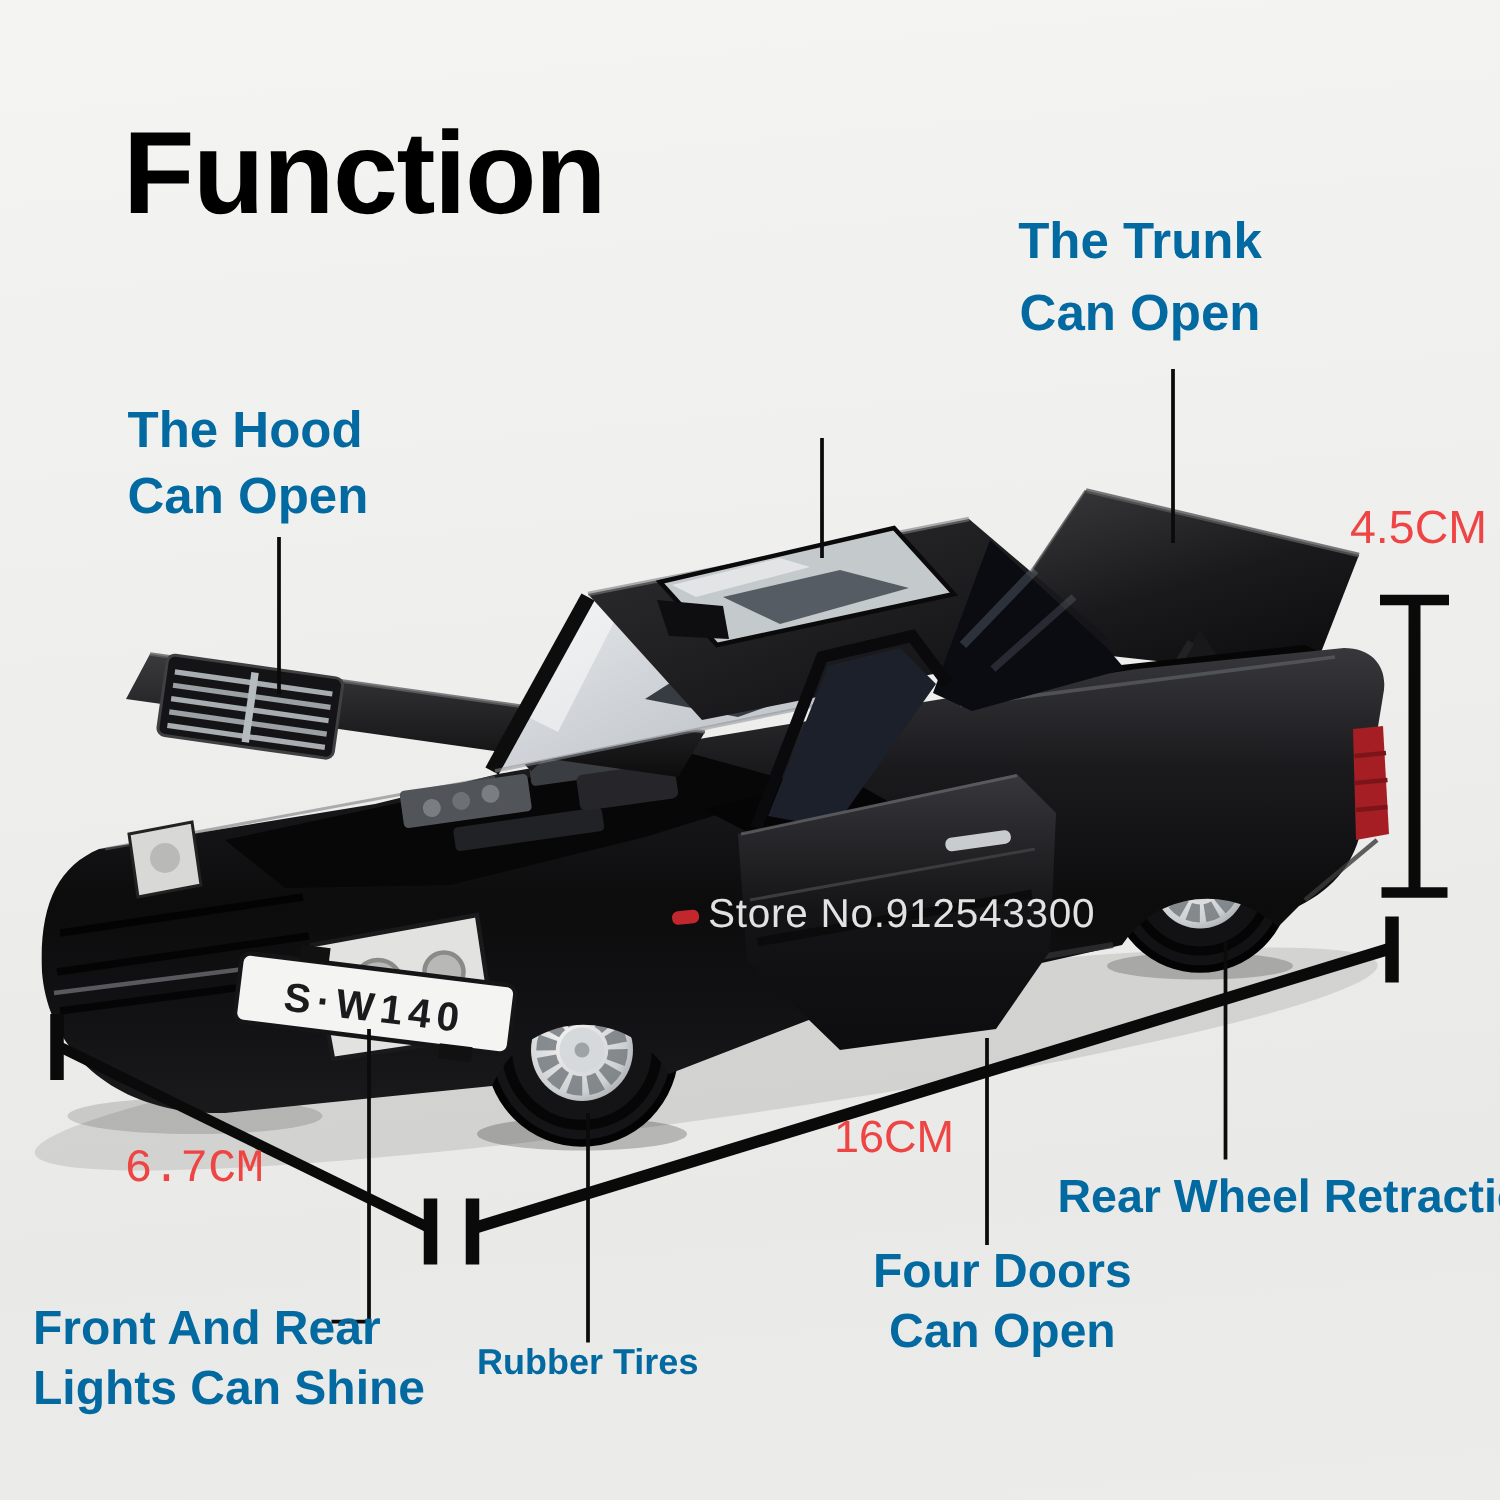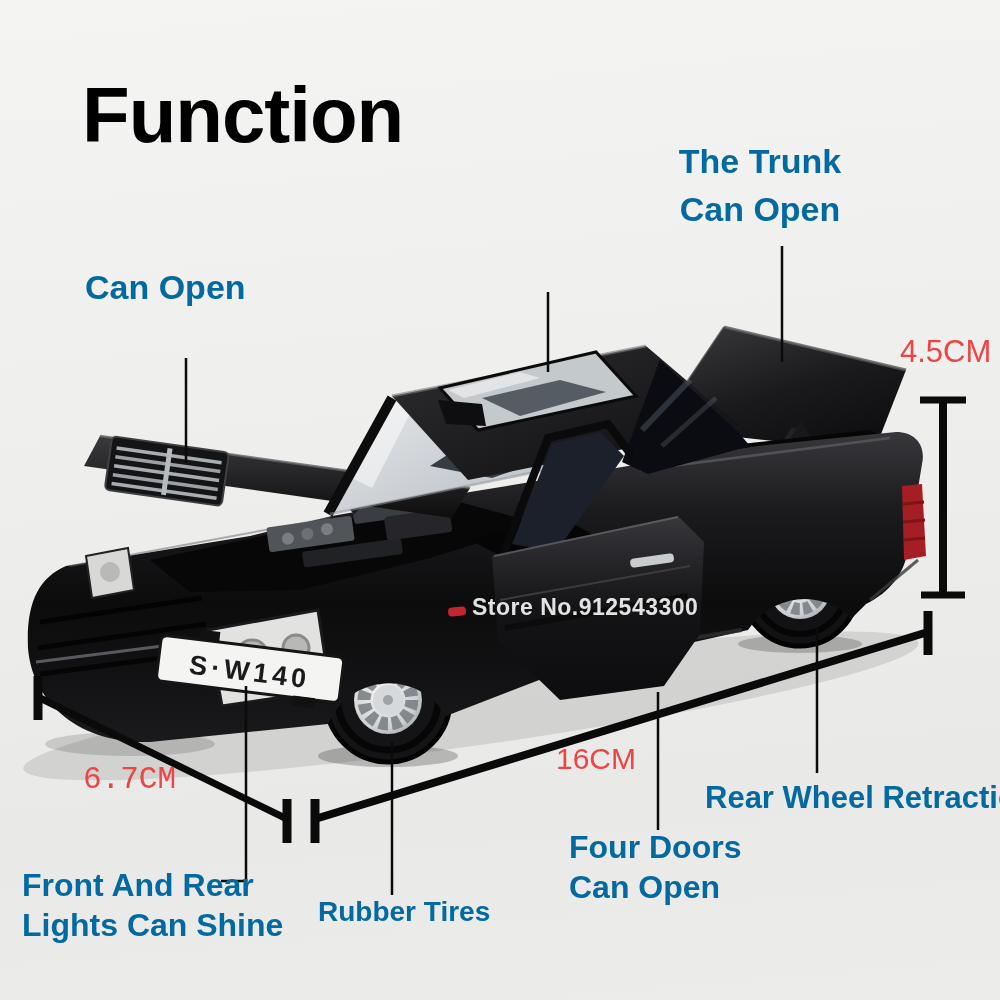--- a/index.html
+++ b/index.html
@@ -257,6 +257,7 @@
 
 
   <div class="txt co-hood">
+    <div>The Hood</div>
     <div>Can Open</div>
   </div>
 

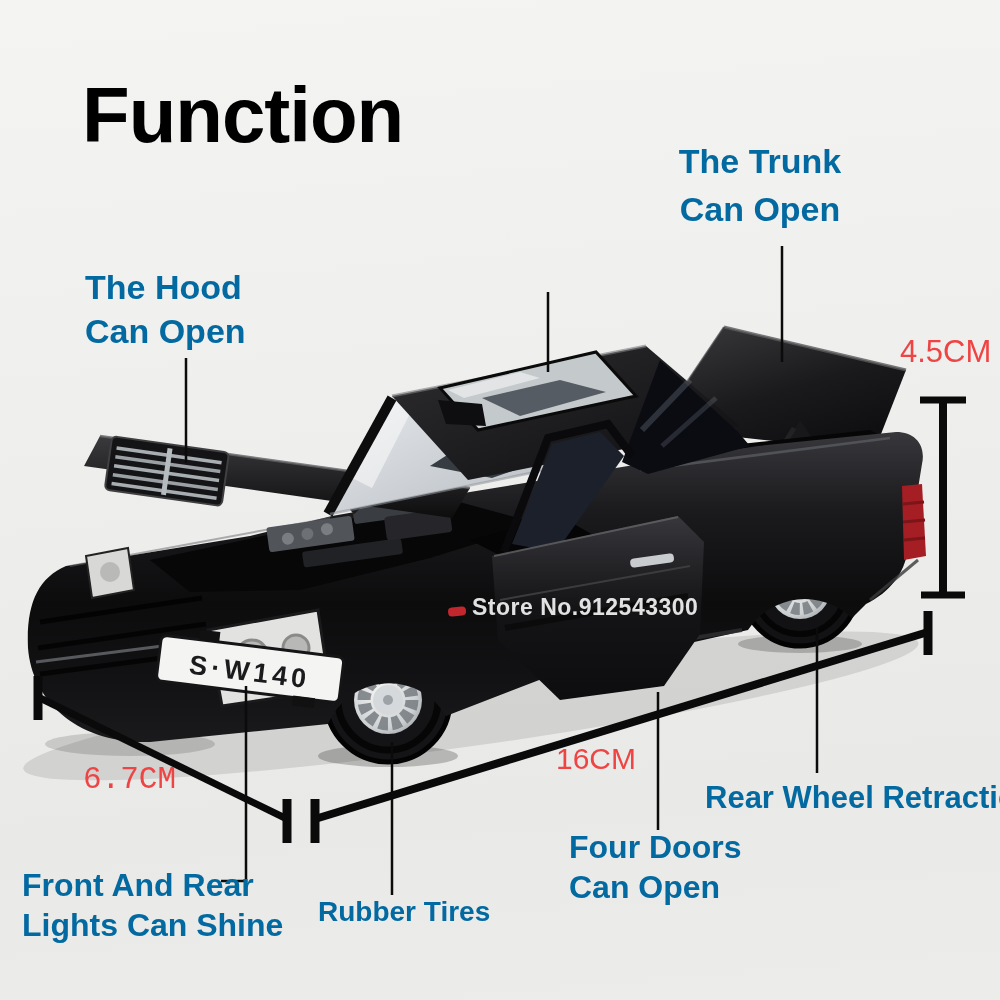--- a/index.html
+++ b/index.html
@@ -23,7 +23,7 @@
   .dim-h{left:900px;top:334px;font-size:31px;}
   .dim-w{left:83px;top:762px;font-size:31px;font-family:Liberation Mono, monospace;}
   .dim-l{left:556px;top:742px;font-size:30px;}
-  .watermark{position:absolute;left:472px;top:594px;font-size:23px;font-weight:700;
+  .watermark{position:absolute;left:472px;top:594px;font-size:27px;font-weight:400;
     color:rgba(255,255,255,0.88);letter-spacing:0.5px;}
 </style>
 </head>

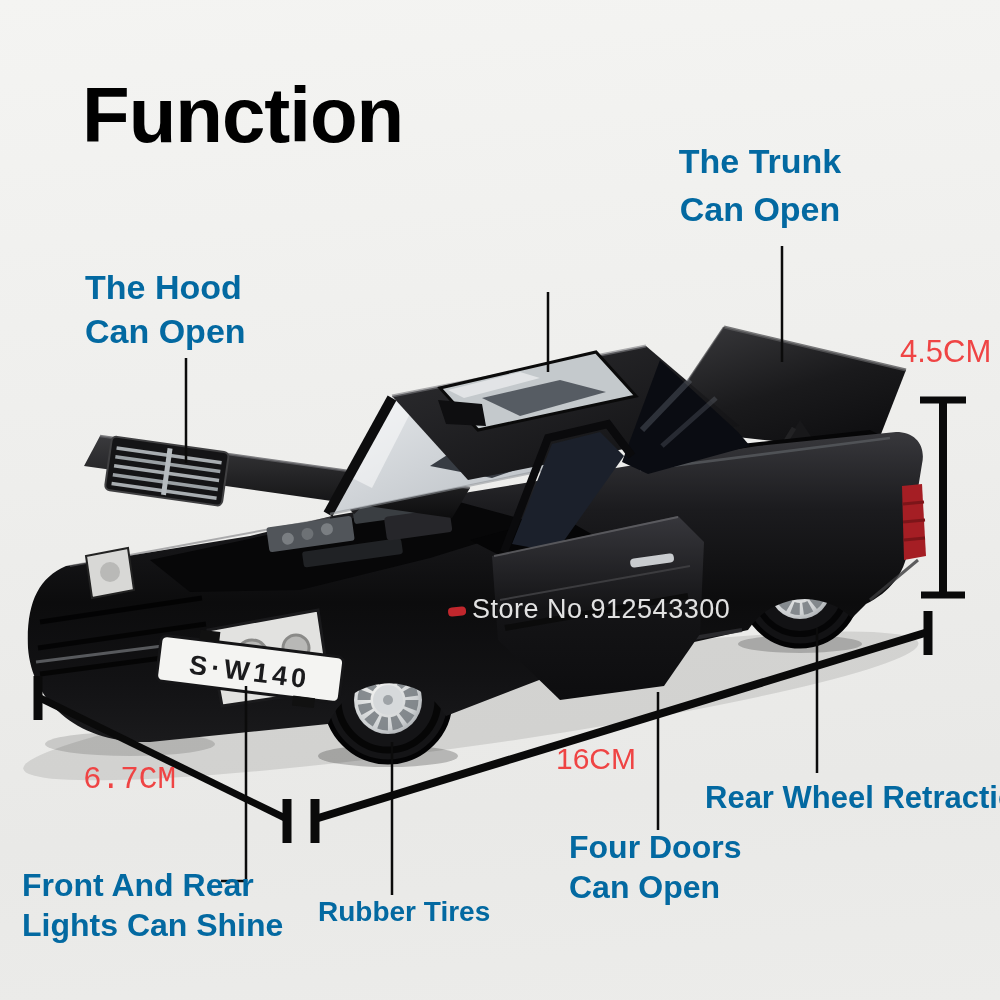--- a/index.html
+++ b/index.html
@@ -17,7 +17,7 @@
   .co-trunk{left:640px;top:138px;width:240px;text-align:center;font-size:34px;line-height:1.4;}
   .co-lights{left:22px;top:866px;font-size:32px;line-height:1.24;}
   .co-tires{left:318px;top:894px;font-size:28px;}
-  .co-doors{left:569px;top:828px;font-size:32px;line-height:1.24;}
+  .co-doors{left:582px;top:828px;font-size:32px;line-height:1.24;text-align:center;}
   .co-rearwheel{left:705px;top:778px;font-size:31px;}
   .dim{position:absolute;color:#ef4444;font-weight:400;white-space:nowrap;}
   .dim-h{left:900px;top:334px;font-size:31px;}

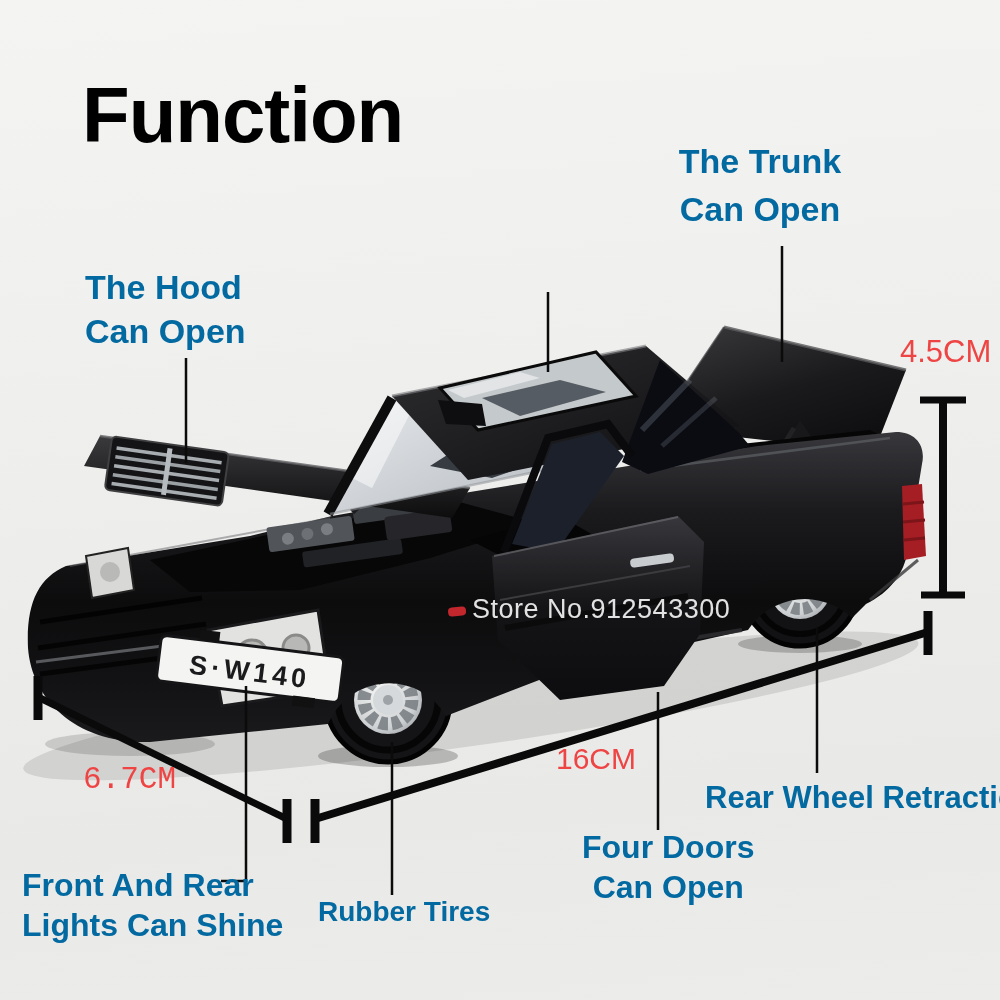--- a/index.html
+++ b/index.html
@@ -16,7 +16,7 @@
   .co-alloy{left:437px;top:236px;font-size:35px;}
   .co-trunk{left:640px;top:138px;width:240px;text-align:center;font-size:34px;line-height:1.4;}
   .co-lights{left:22px;top:866px;font-size:32px;line-height:1.24;}
-  .co-tires{left:318px;top:894px;font-size:28px;}
+  .co-tires{left:318px;top:894px;font-size:24px;}
   .co-doors{left:582px;top:828px;font-size:32px;line-height:1.24;text-align:center;}
   .co-rearwheel{left:705px;top:778px;font-size:31px;}
   .dim{position:absolute;color:#ef4444;font-weight:400;white-space:nowrap;}

